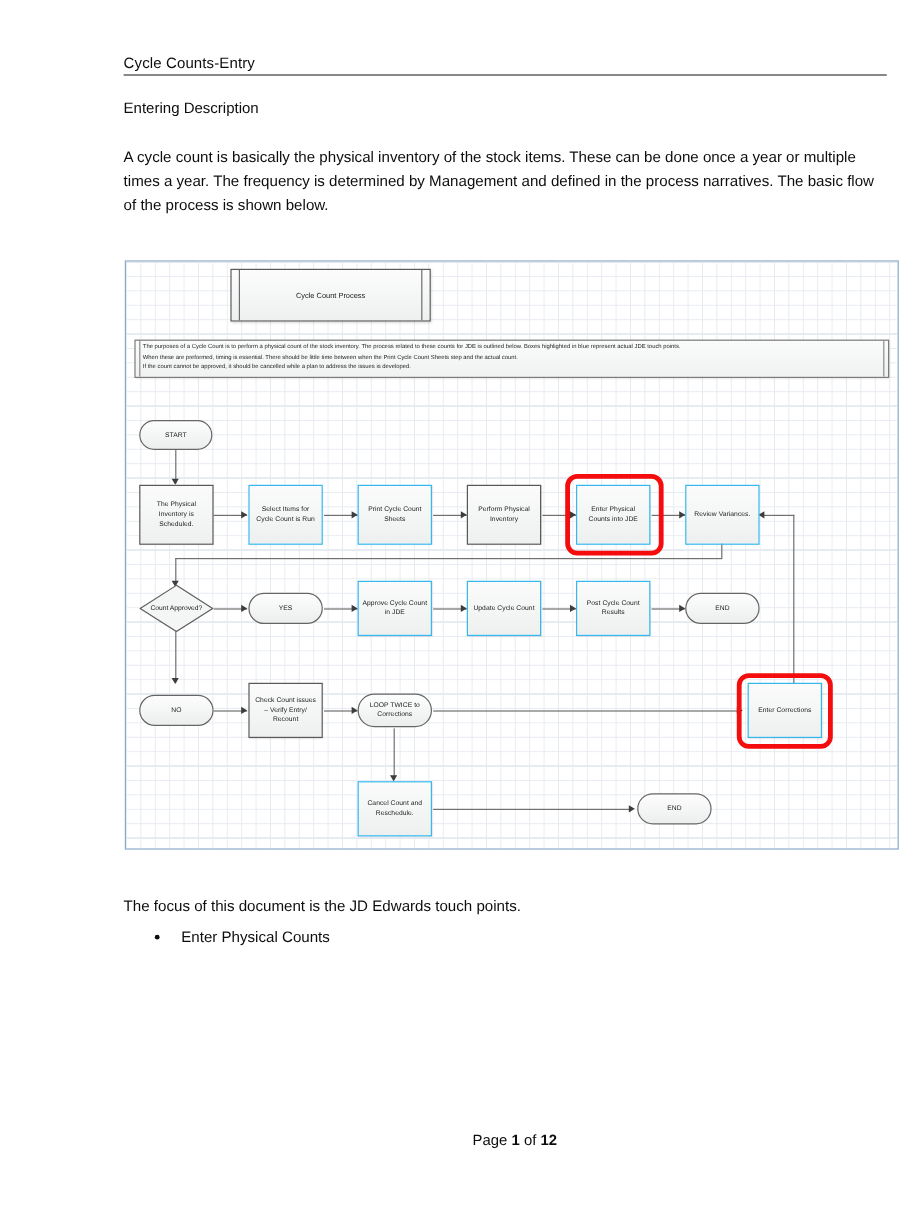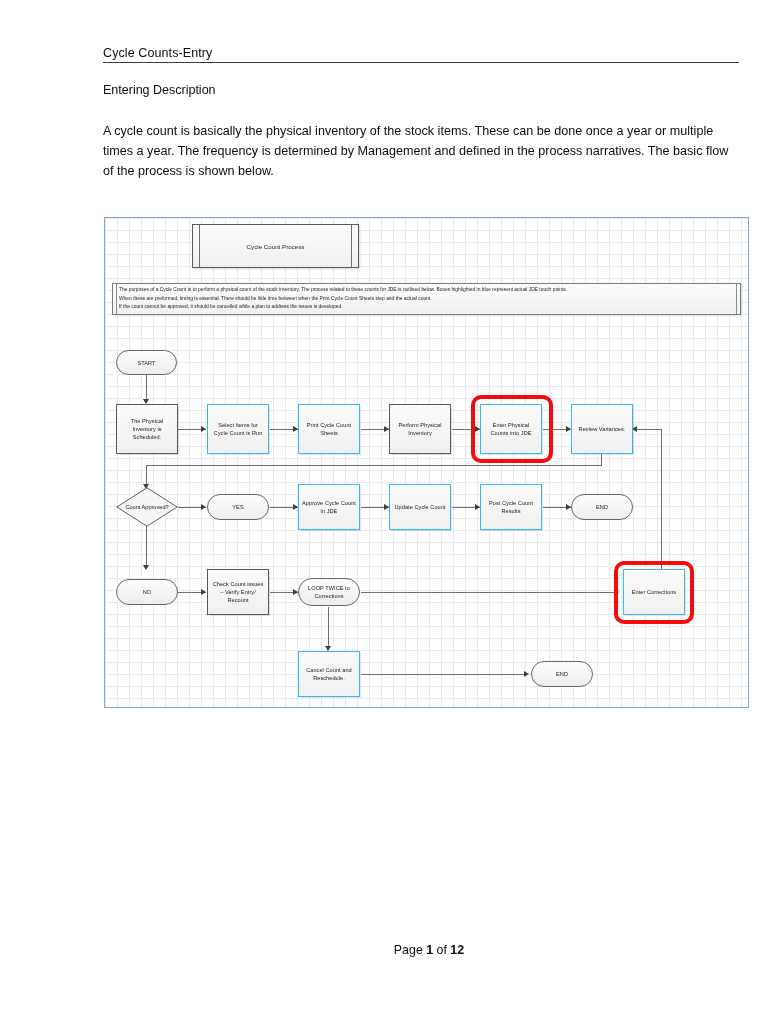--- a/index.html
+++ b/index.html
@@ -397,6 +397,7 @@
   <div class="ring" style="left:427px; top:395px; width:82px; height:68px;"></div>
   <div class="ring" style="left:570px; top:561px; width:80px; height:63px;"></div>
 
+  <div class="focus-line">The focus of this document is the JD Edwards touch points.</div>
 
   <div class="bullets">
   </div>

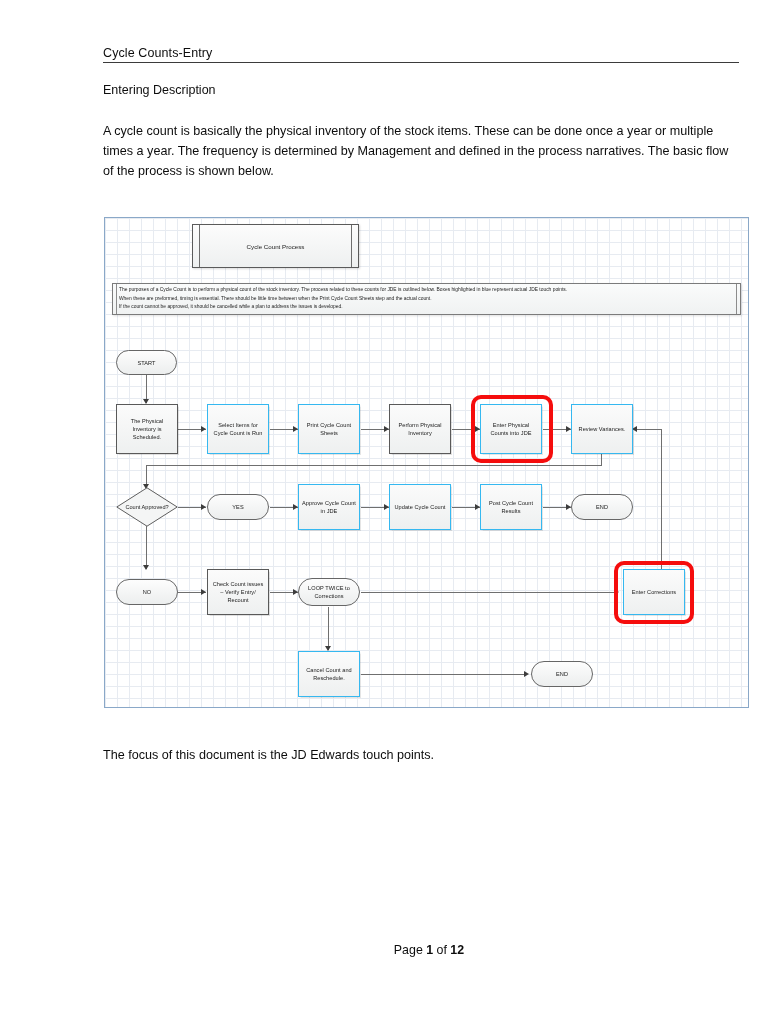--- a/index.html
+++ b/index.html
@@ -400,6 +400,10 @@
   <div class="focus-line">The focus of this document is the JD Edwards touch points.</div>
 
   <div class="bullets">
+    <div class="bullet-row">
+      <span class="bullet-dot"></span>
+      <span class="bullet-text">Enter Physical Counts</span>
+    </div>
   </div>
 
   <div class="footer">

